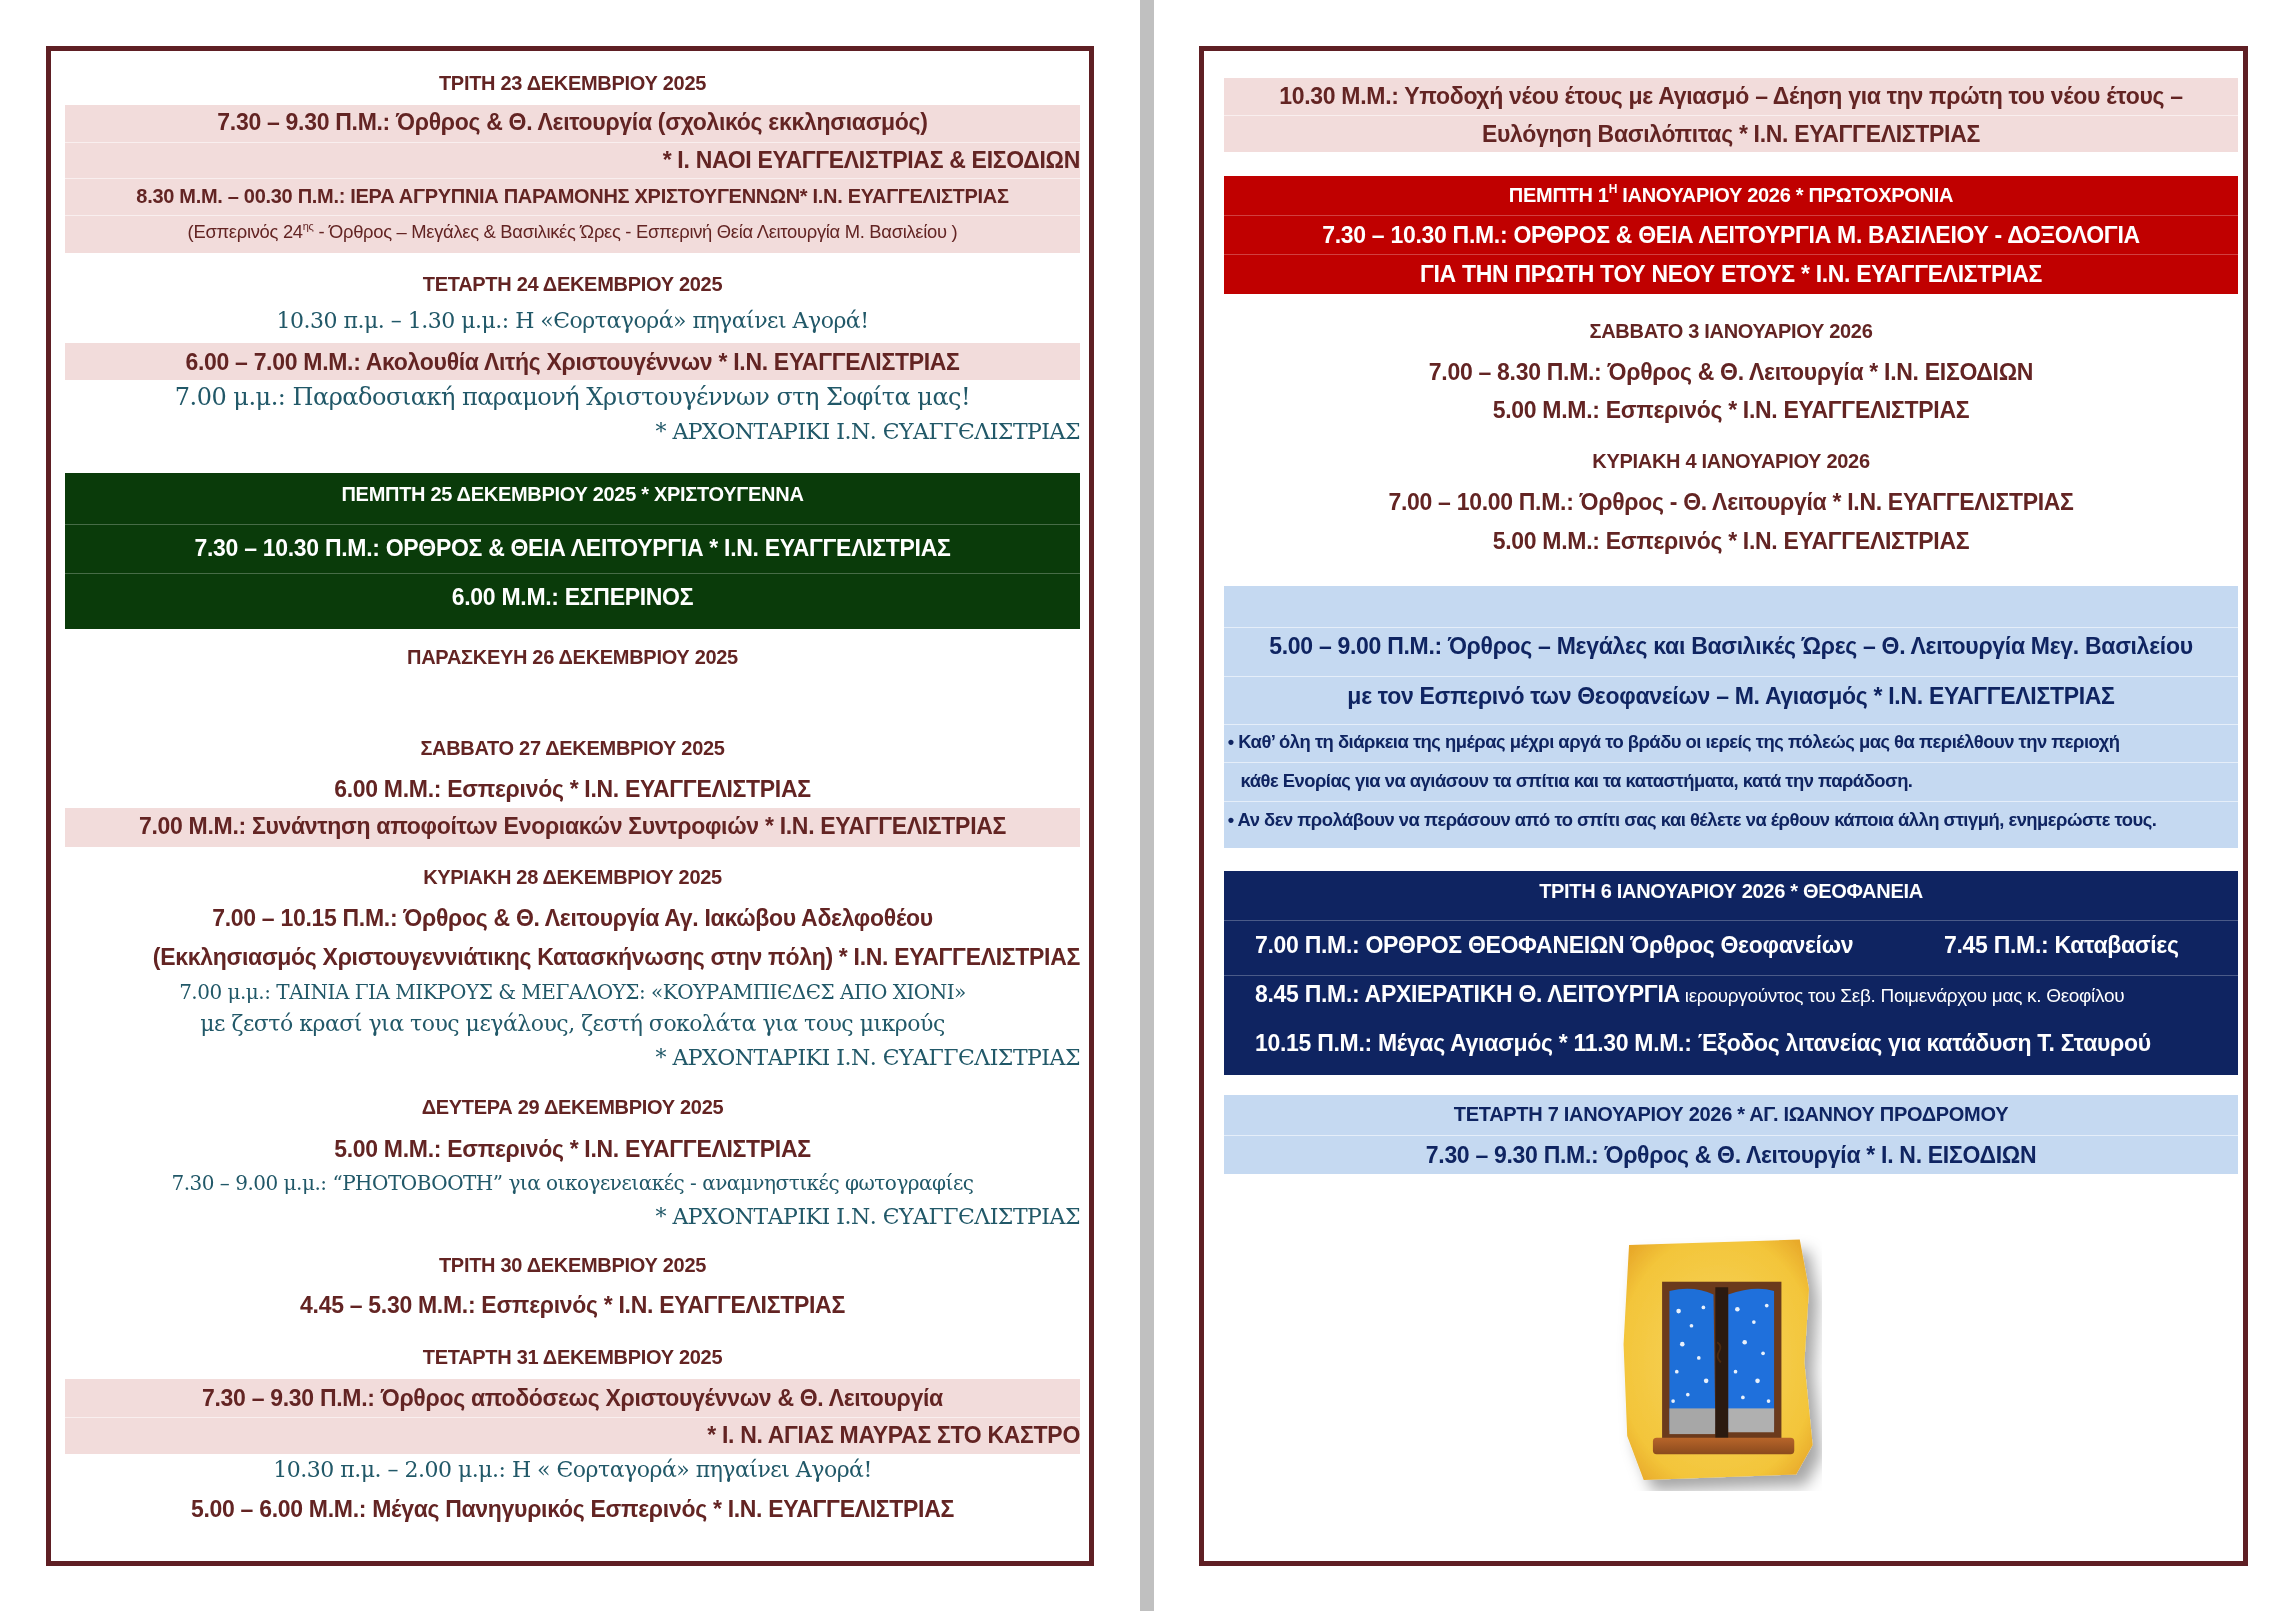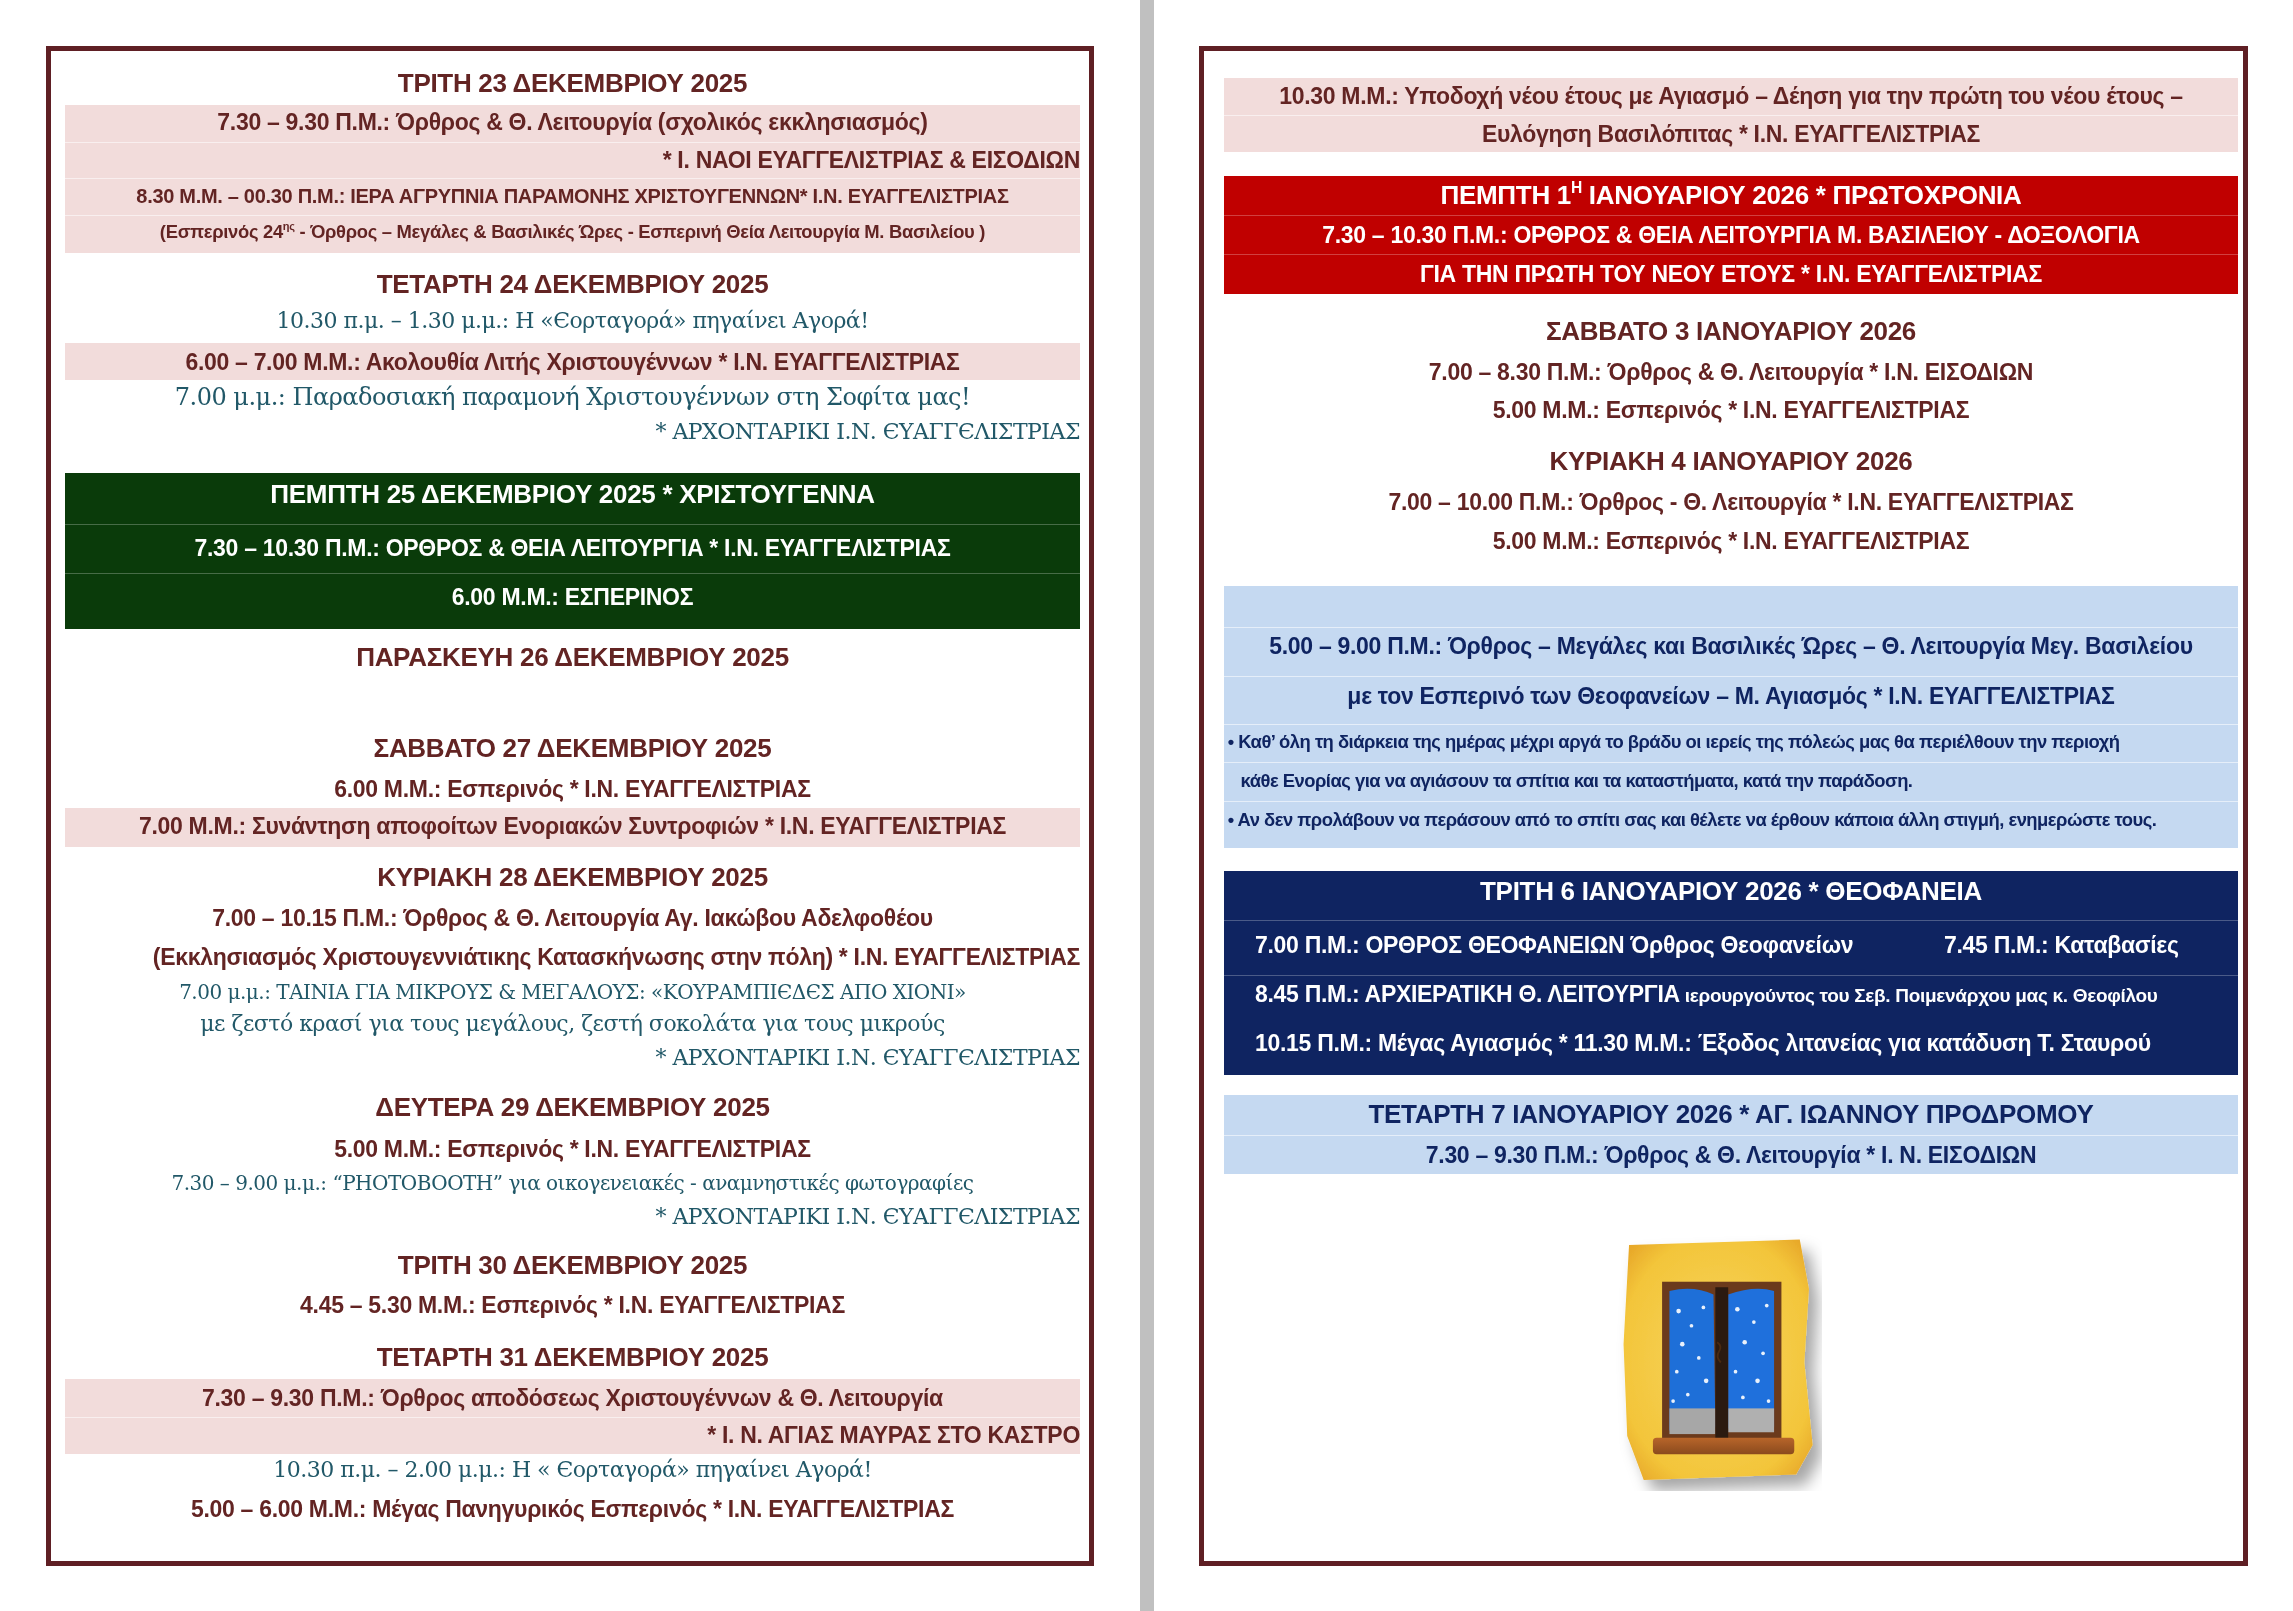--- a/index.html
+++ b/index.html
@@ -22,7 +22,7 @@
   .c{left:0;right:0;text-align:center;}
   .r{right:0;text-align:center;}
   .l{left:0;text-align:left;}
-  .h{font-size:26px;}
+  .h{font-size:20px;}
   .t{font-size:23px;}
   .s{font-size:20px;}
   .xs{font-size:18.4px;}

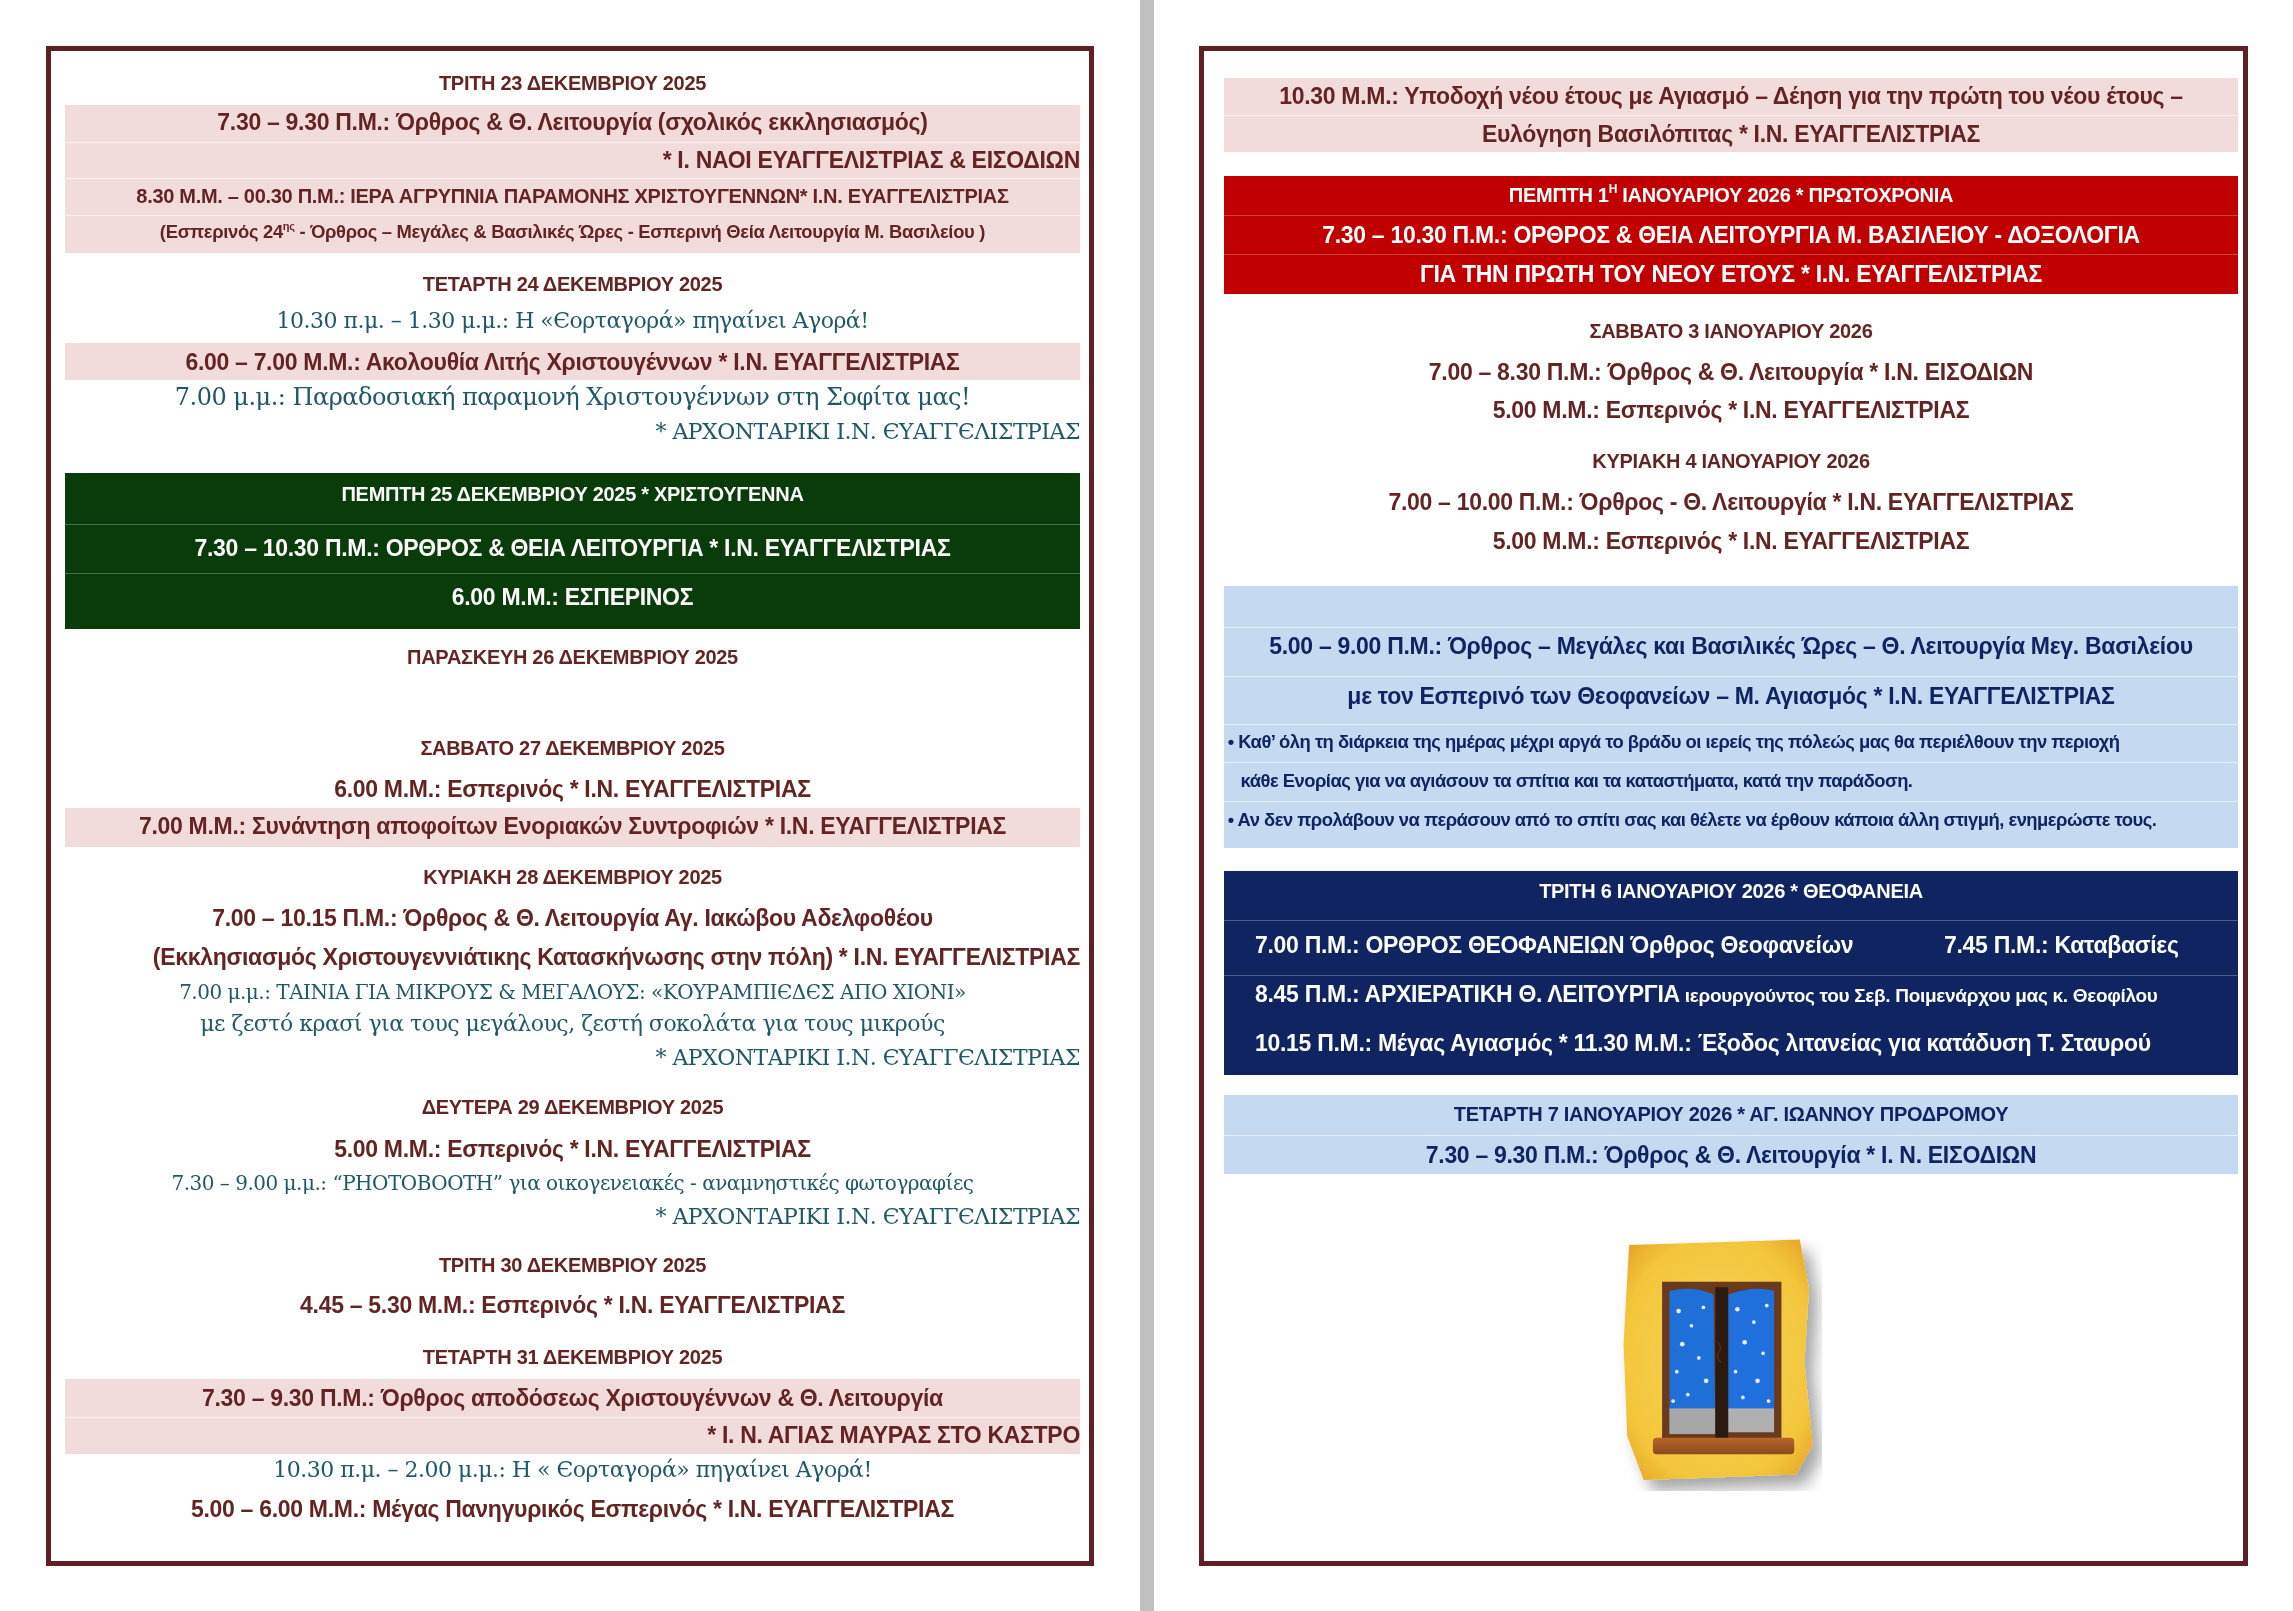--- a/index.html
+++ b/index.html
@@ -33,7 +33,7 @@
   #col-left{left:65px;top:0;width:1015px;height:1612px;}
   #col-right{left:1224px;top:0;width:1014px;height:1612px;}
   sup{font-size:60%;vertical-align:top;position:relative;top:-1.8px;}
-  .normal{font-weight:bold;}
+  .normal{font-weight:normal;}
   #window-art{position:absolute;left:1616px;top:1234px;width:206px;height:257px;}
 </style>
 </head>

